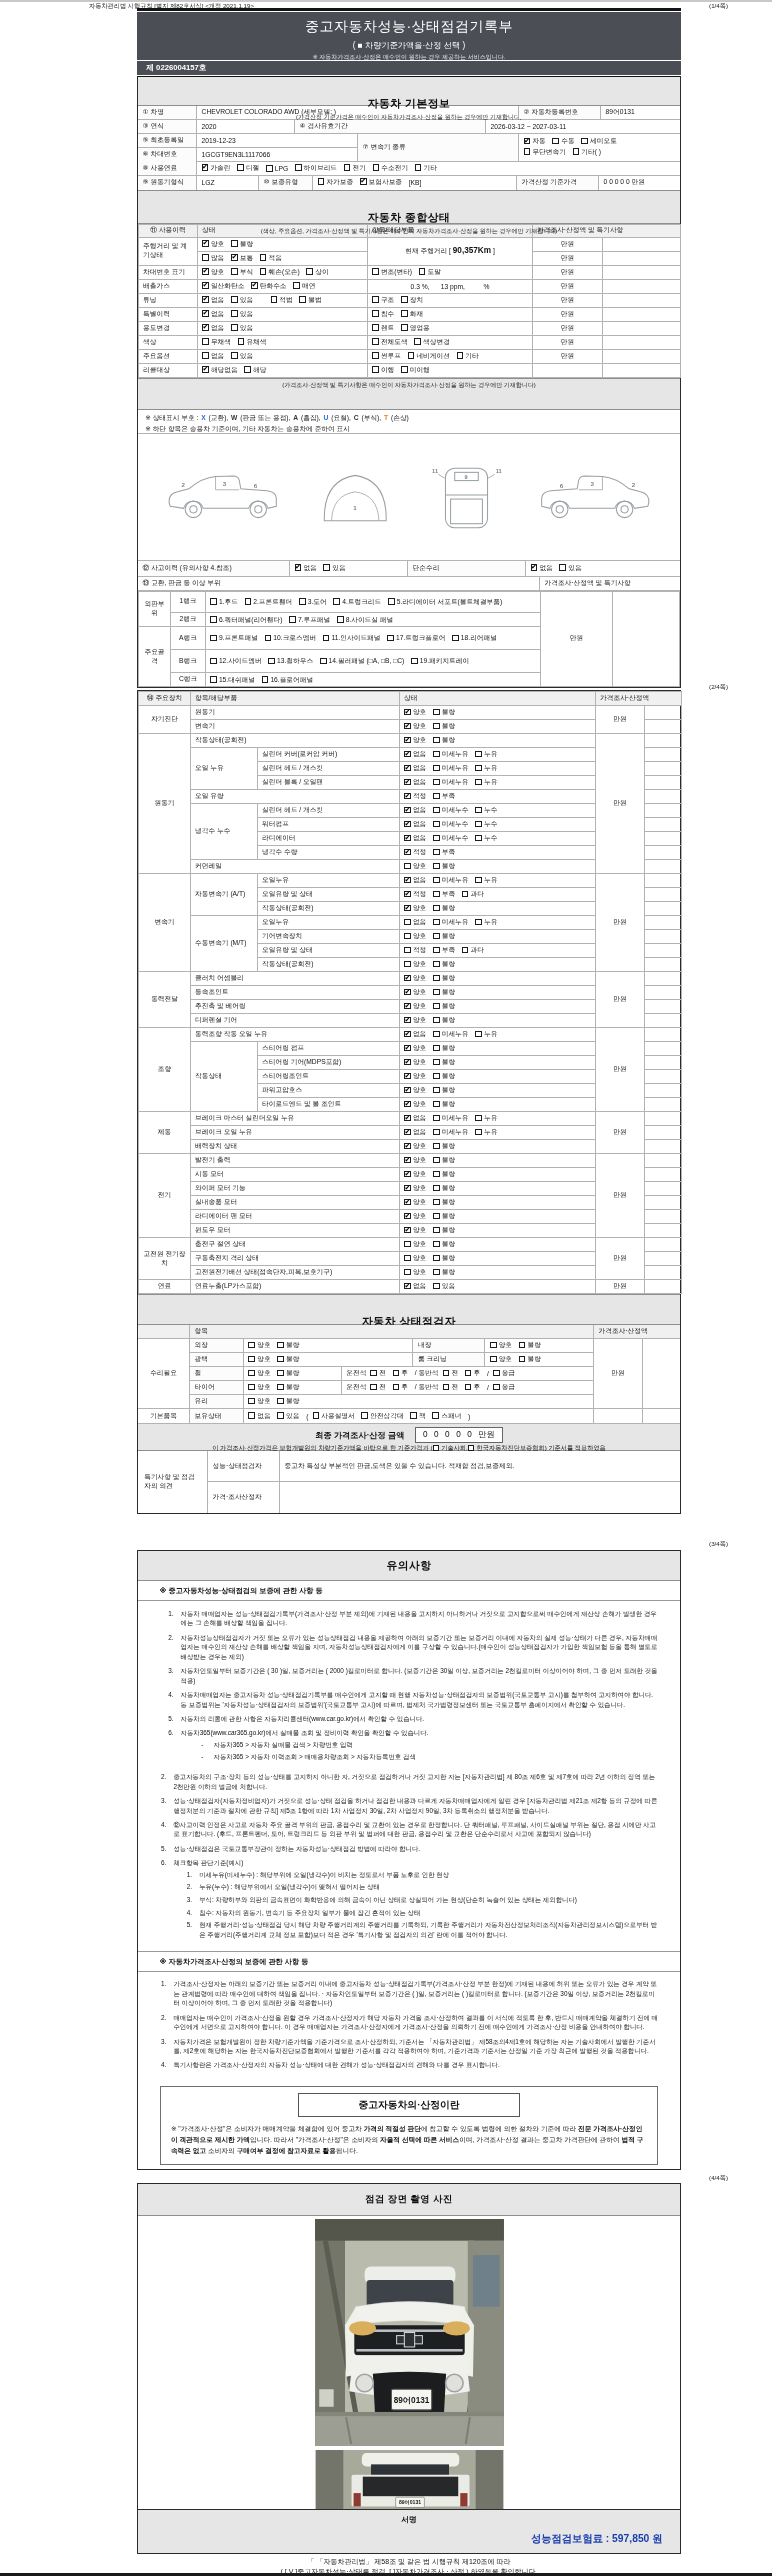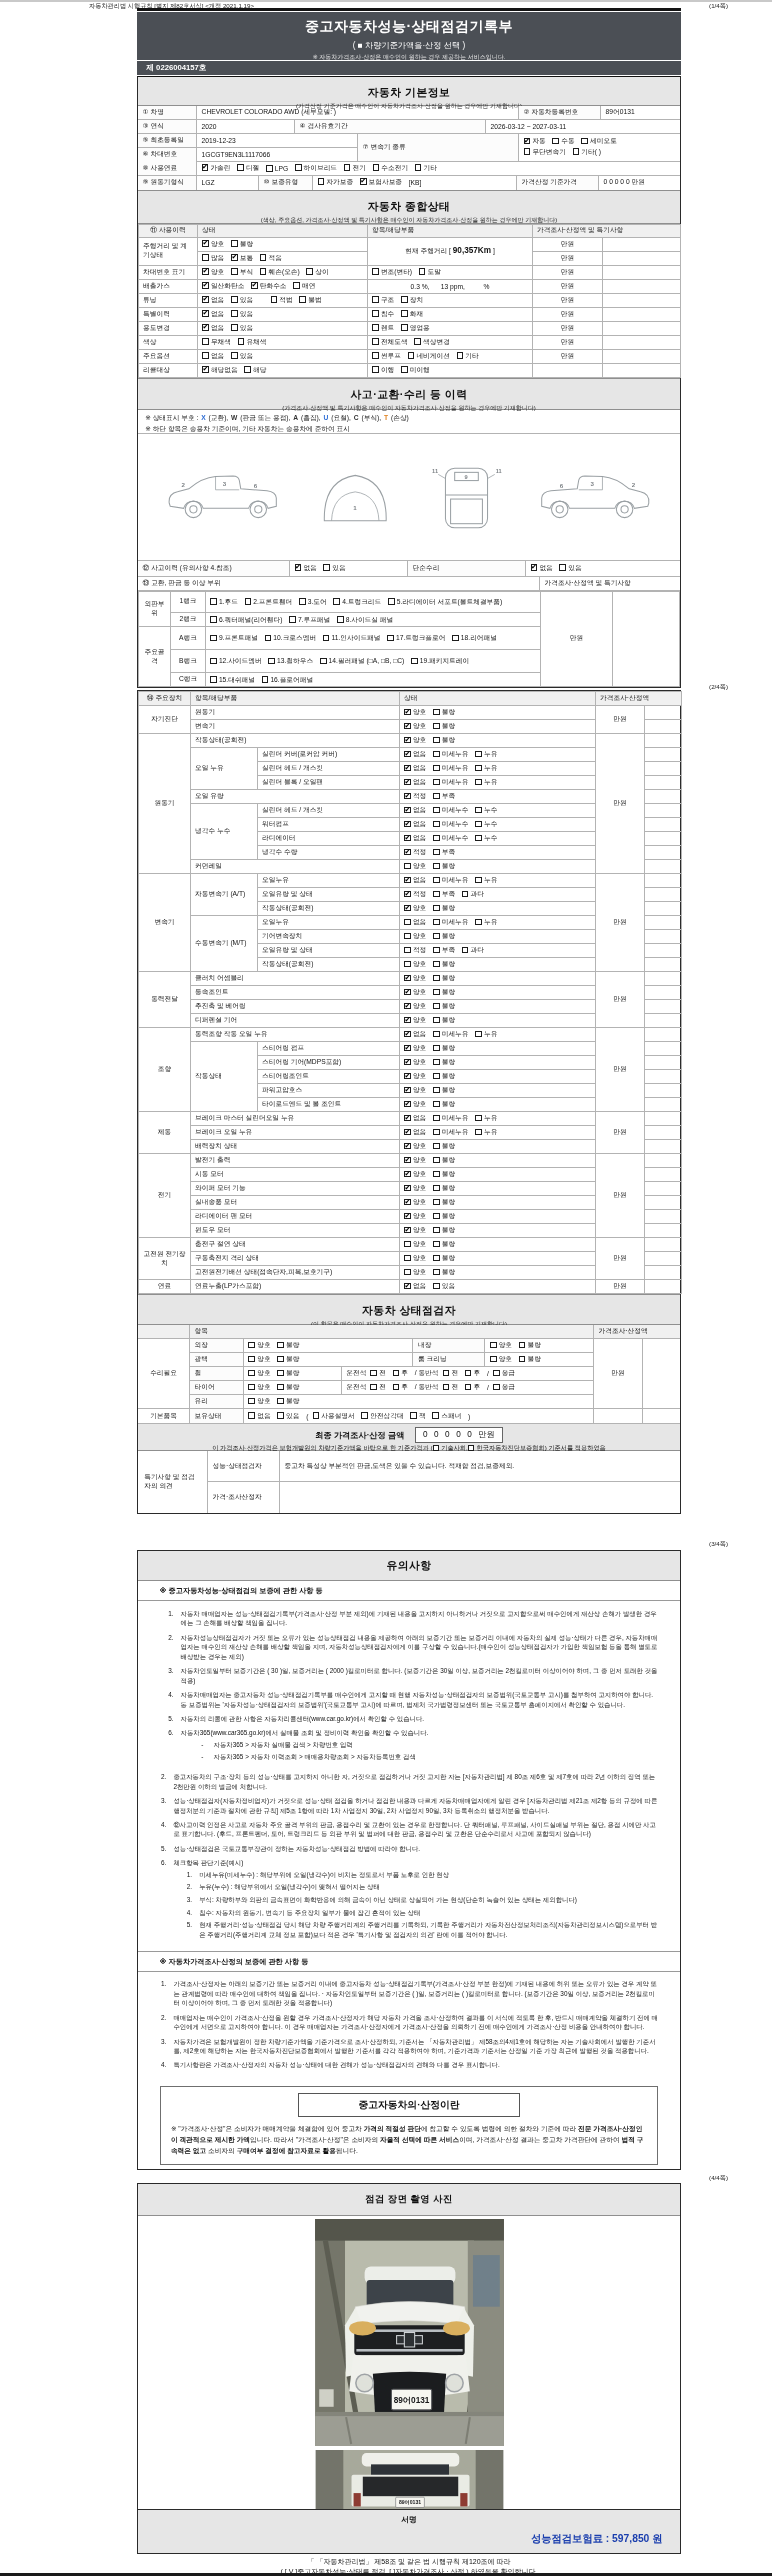--- a/index.html
+++ b/index.html
@@ -13,7 +13,7 @@
   
   .bar-black{height:2.6px;background:#141414;margin-bottom:1.5px}
   .title-box{background:#4b4f55;color:#fff;height:48px;text-align:center;padding-top:6.2px}
-  .title-box .t{font-size:14px;font-weight:bold;letter-spacing:0.5px}
+  .title-box .t{font-size:14px;font-weight:normal;letter-spacing:0.5px}
   .title-box .s{font-size:8.2px;margin-top:3.1px}
   .title-box .n{font-size:6px;margin-top:2.1px;color:#e8e8e8}
   .docno{background:#4b4f55;color:#fff;height:13.4px;line-height:13.4px;padding-left:9.3px;font-weight:bold;font-size:7.7px;margin-top:1px}

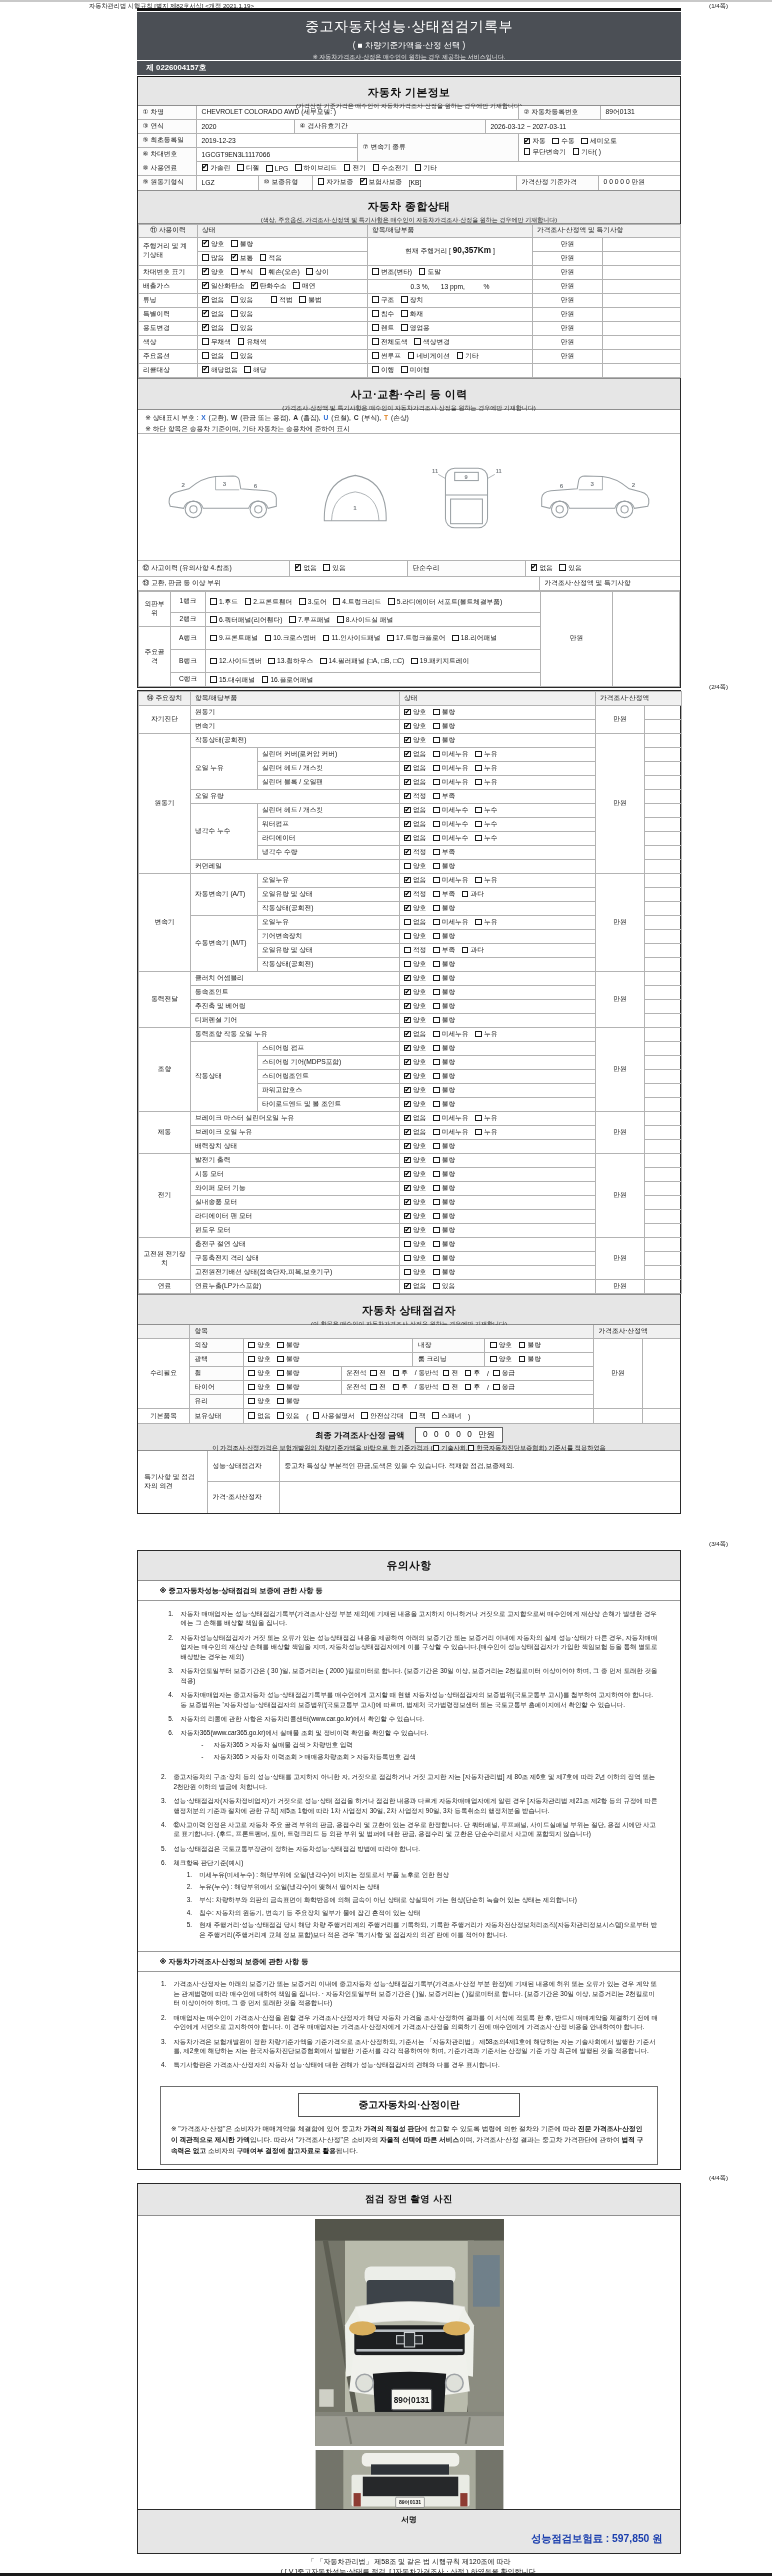--- a/index.html
+++ b/index.html
@@ -20,7 +20,7 @@
   
   .obox{border:1px solid #2a2a2a;background:#fff}
   .sechead{background:#e6e6e6;text-align:center;border-bottom:0.5px solid #8f8f8f}
-  .sechead .t{font-size:10.8px;font-weight:bold;padding-top:9px;letter-spacing:0.5px}
+  .sechead .t{font-size:10.8px;font-weight:bold;padding-top:20px;letter-spacing:0.5px}
   .sechead .s{font-size:6px;margin-top:2.1px;color:#1c1c1c}
   
   .frow{display:flex;border-bottom:0.5px solid #b3b3b3}

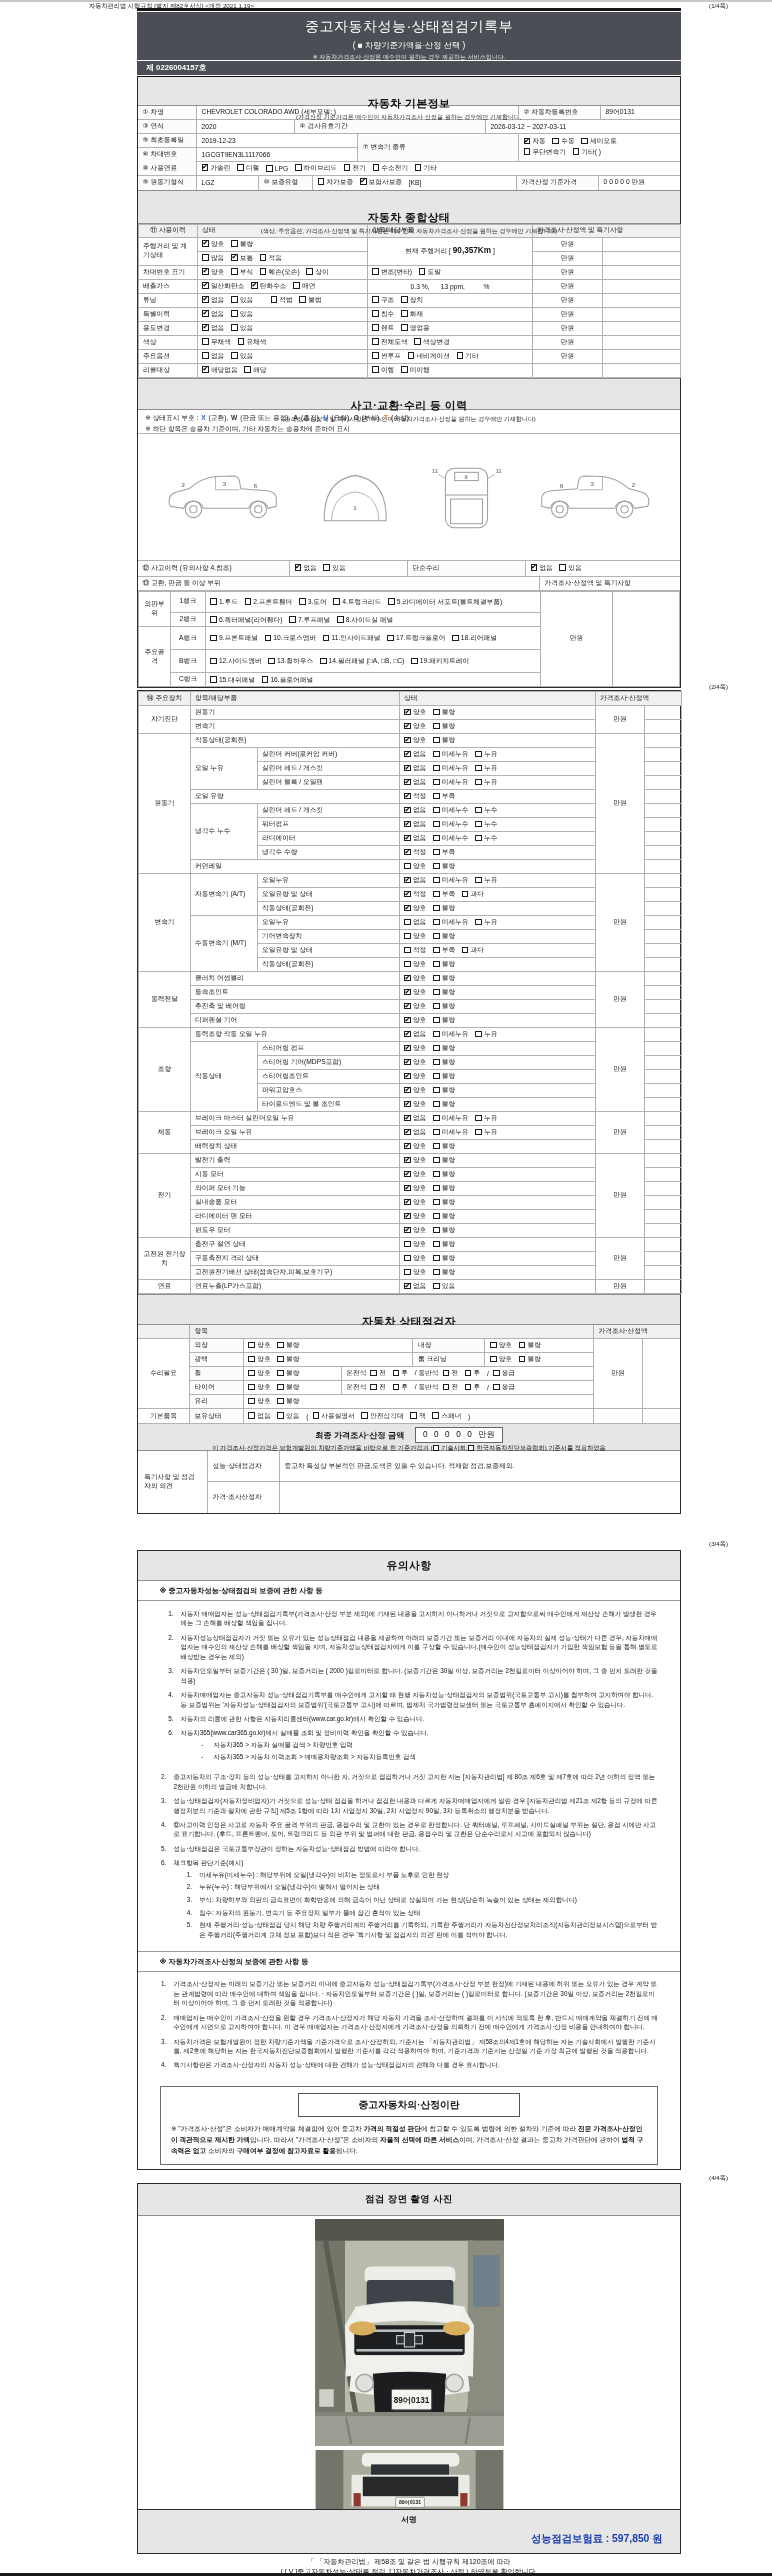--- a/index.html
+++ b/index.html
@@ -244,7 +244,6 @@
         </table>
 
       <div class="sechead" style="height:32px;border-top:0.5px solid #8f8f8f">
-        <div class="t">사고·교환·수리 등 이력</div>
         <div class="s">(가격조사·산정액 및 특기사항은 매수인이 자동차가격조사·산정을 원하는 경우에만 기재합니다)</div>
       </div>
       <div class="legend">

